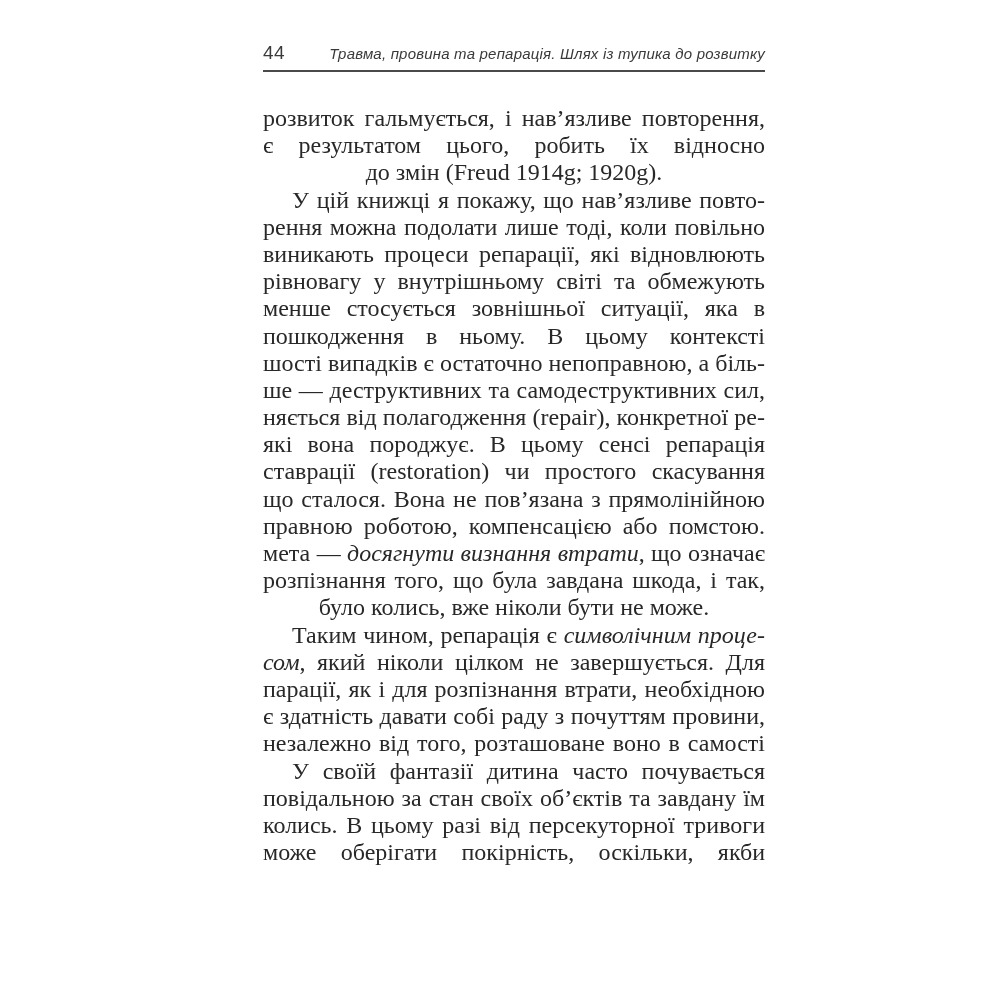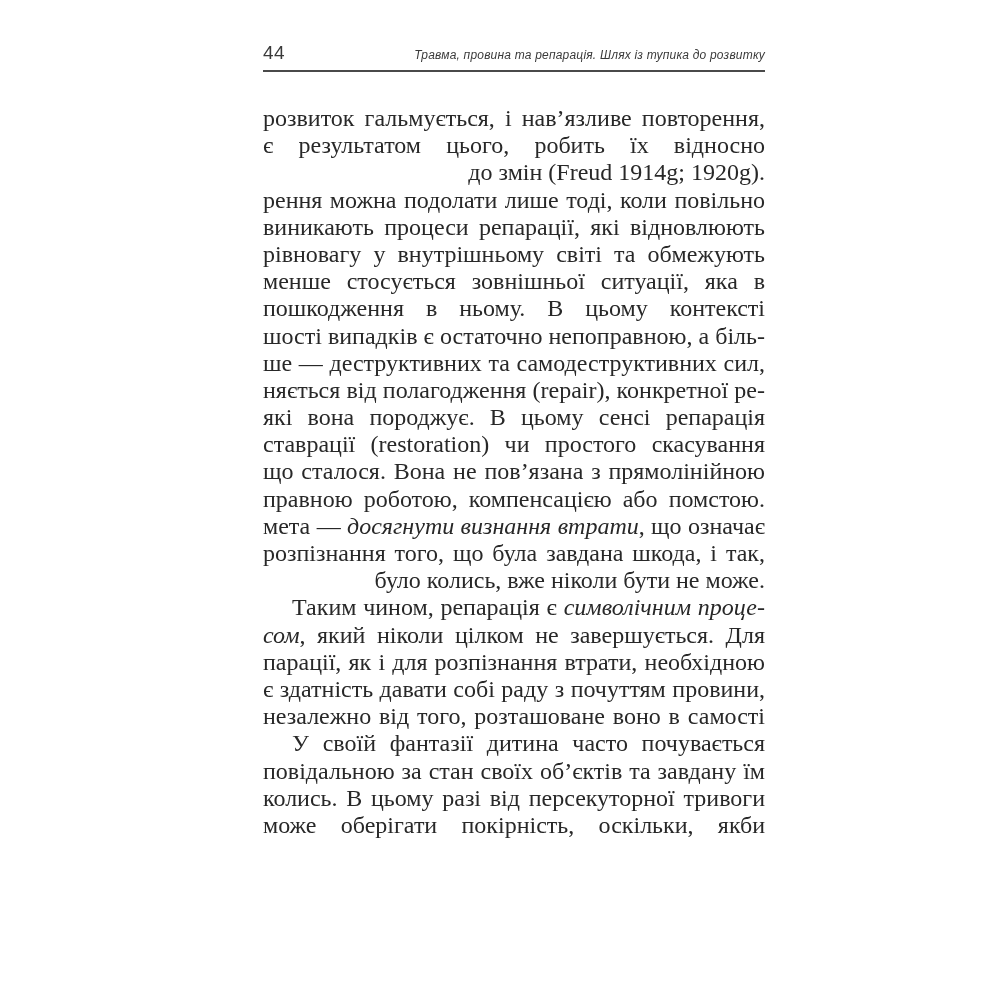--- a/index.html
+++ b/index.html
@@ -30,7 +30,7 @@
     letter-spacing: 0.5px;
   }
   .running-title {
-    font-size: 12px;
+    font-size: 15px;
     font-style: italic;
     letter-spacing: 0.2px;
     white-space: nowrap;

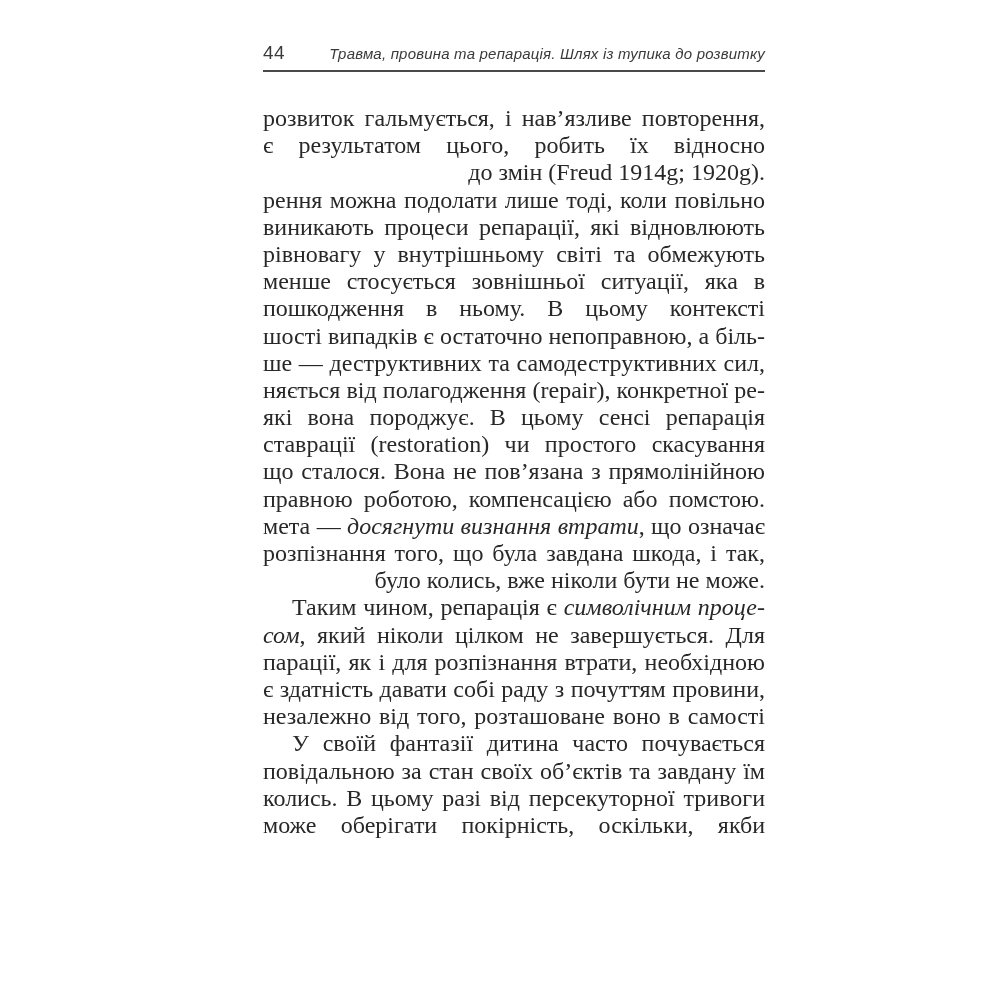--- a/index.html
+++ b/index.html
@@ -48,7 +48,7 @@
   .line {
     height: 27.2px;
     overflow: hidden;
-    text-align: right;
+    text-align: center;
   }
   .line.j {
     text-align: justify;

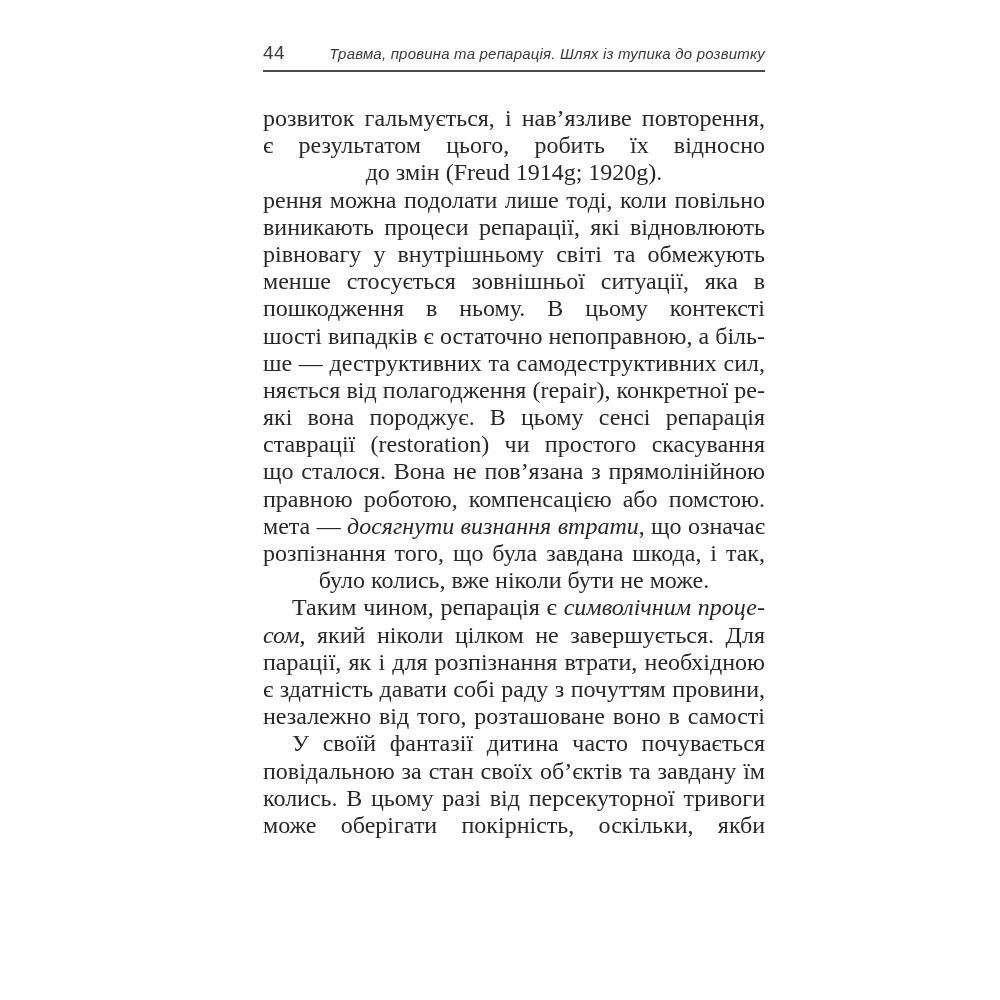--- a/index.html
+++ b/index.html
@@ -74,6 +74,7 @@
           <div class="line"><span>до змін (Freud 1914g; 1920g).</span></div>
         </div>
         <div>
+          <div class="line j ind"><span>У цій книжці я покажу, що нав’язливе повто-</span></div>
           <div class="line j"><span>рення можна подолати лише тоді, коли повільно</span></div>
           <div class="line j"><span>виникають процеси репарації, які відновлюють</span></div>
           <div class="line j"><span>рівновагу у внутрішньому світі та обмежують</span></div>

